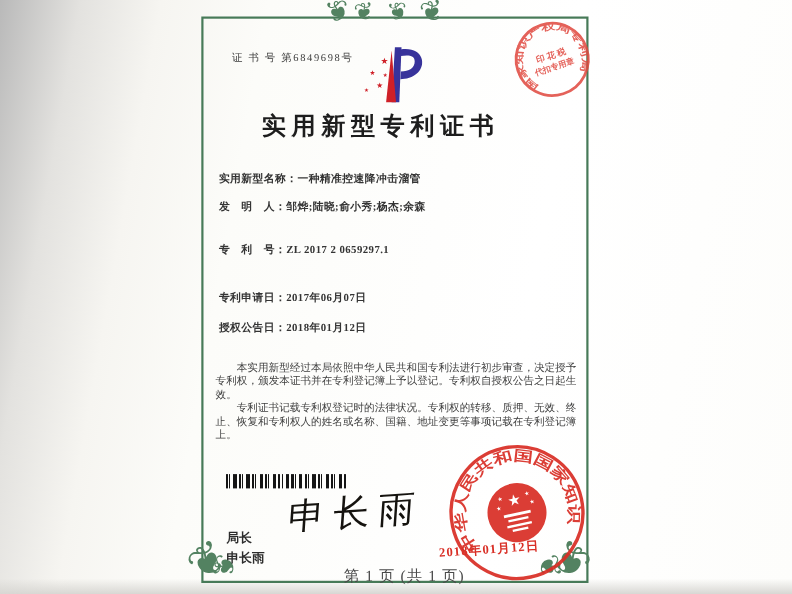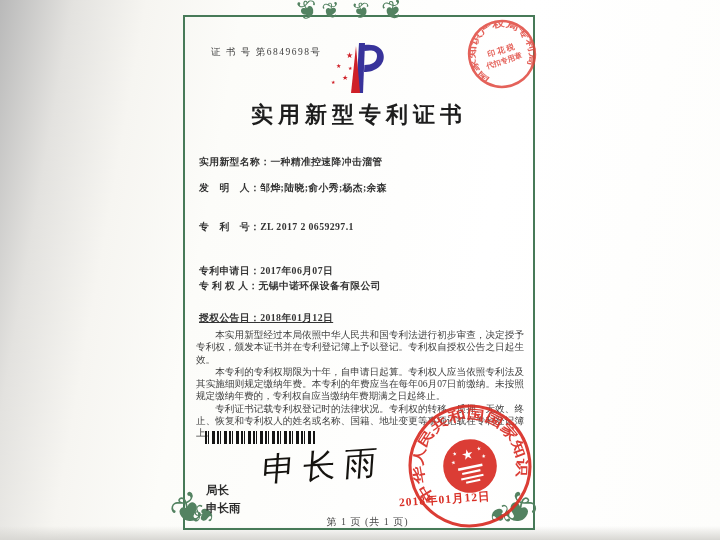--- a/index.html
+++ b/index.html
@@ -25,7 +25,7 @@
   
   .cert-no{position:absolute;left:211px;top:46px;font-size:9.5px;color:#3d3d3d;letter-spacing:1.5px;}
   .logo{position:absolute;left:326px;top:40px;width:64px;height:56px;}
-  .title{position:absolute;left:183px;top:100px;width:352px;text-align:center;
+  .title{position:absolute;left:170px;top:100px;width:352px;text-align:center;
     font-size:22px;font-weight:bold;color:#1d1d1d;letter-spacing:5px;}
   
   .field{position:absolute;left:199px;font-size:9.8px;color:#343434;font-weight:bold;letter-spacing:0.4px;white-space:nowrap;}

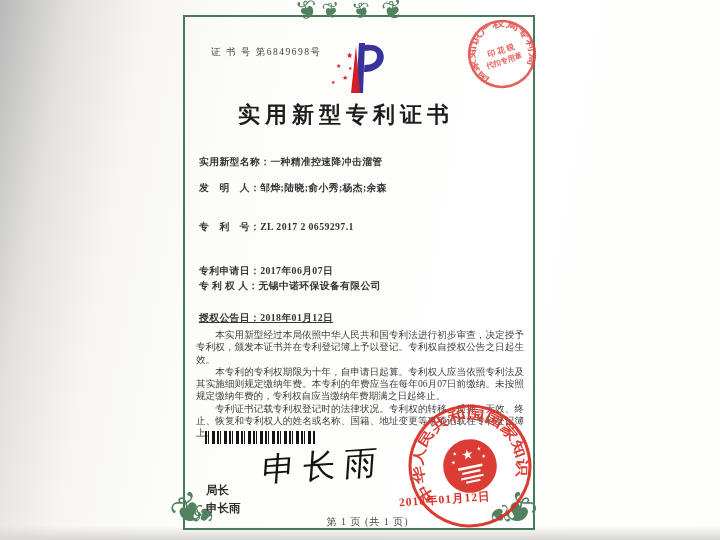--- a/index.html
+++ b/index.html
@@ -86,7 +86,6 @@
   <div class="field f1"><span>发　明　人：</span><span>邹烨;陆晓;俞小秀;杨杰;余森</span></div>
   <div class="field f2"><span>专　利　号：</span><span>ZL 2017 2 0659297.1</span></div>
   <div class="field f3"><span>专利申请日：</span><span>2017年06月07日</span></div>
-  <div class="field f4"><span>专 利 权 人：</span><span>无锡中诺环保设备有限公司</span></div>
   <div class="field f5"><span>授权公告日：</span><span>2018年01月12日</span></div>
 
   <div class="body-text">

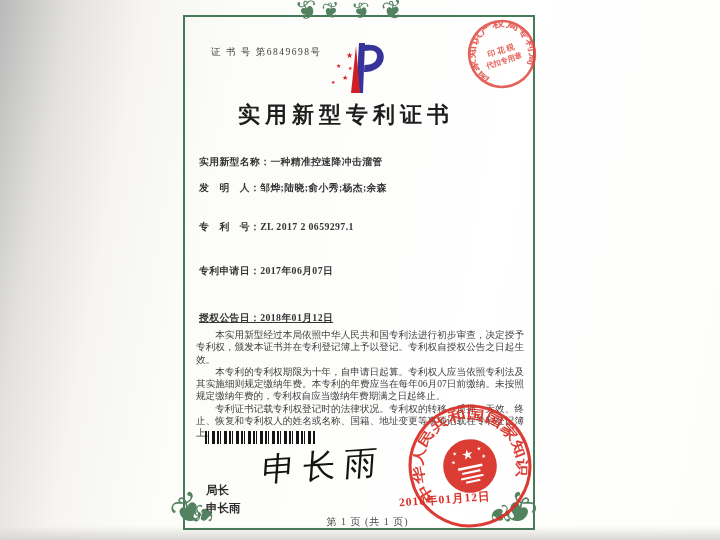--- a/index.html
+++ b/index.html
@@ -29,7 +29,7 @@
     font-size:22px;font-weight:bold;color:#1d1d1d;letter-spacing:5px;}
   
   .field{position:absolute;left:199px;font-size:9.8px;color:#343434;font-weight:bold;letter-spacing:0.4px;white-space:nowrap;}
-  .f0{top:156px;text-align:right;} .f1{top:182px;} .f2{top:221px;text-align:center;} .f3{top:265px;} .f4{top:280px;} .f5{top:312px;text-decoration:underline;}
+  .f0{top:156px;text-align:right;} .f1{top:182px;} .f2{top:221px;text-align:center;} .f3{top:265px;} .f4{top:280px;} .f5{top:292px;}
   
   .body-text{position:absolute;left:196px;top:329px;width:328px;
     font-size:9.6px;line-height:1.28;color:#3e3e3e;text-align:justify;}

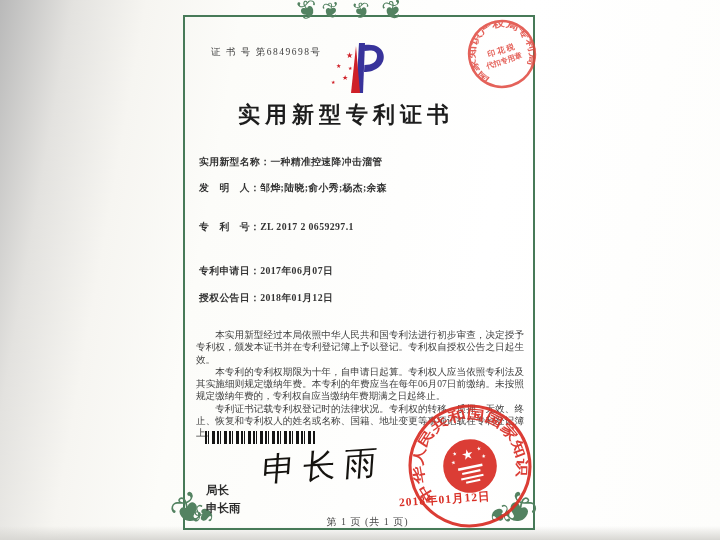--- a/index.html
+++ b/index.html
@@ -90,7 +90,6 @@
 
   <div class="body-text">
     <p>本实用新型经过本局依照中华人民共和国专利法进行初步审查，决定授予专利权，颁发本证书并在专利登记簿上予以登记。专利权自授权公告之日起生效。</p>
-    <p>本专利的专利权期限为十年，自申请日起算。专利权人应当依照专利法及其实施细则规定缴纳年费。本专利的年费应当在每年06月07日前缴纳。未按照规定缴纳年费的，专利权自应当缴纳年费期满之日起终止。</p>
     <p>专利证书记载专利权登记时的法律状况。专利权的转移、质押、无效、终止、恢复和专利权人的姓名或名称、国籍、地址变更等事项记载在专利登记簿上。</p>
   </div>
 

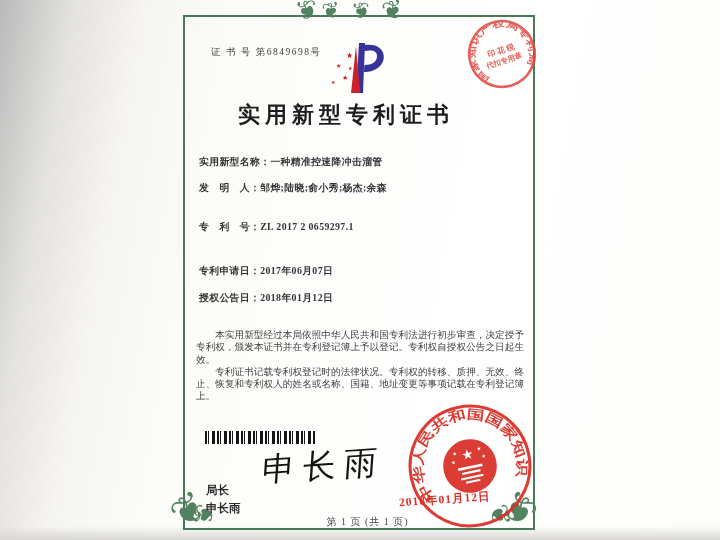--- a/index.html
+++ b/index.html
@@ -46,7 +46,7 @@
     letter-spacing:1px;transform:rotate(-4deg);white-space:nowrap;}
   .tax-stamp{position:absolute;left:466px;top:18px;width:72px;height:72px;transform:rotate(-18deg);opacity:0.85;}
   .footer-page{position:absolute;left:183px;top:515px;width:352px;text-align:center;
-    font-size:10px;color:#4a4a4a;letter-spacing:1px;padding-left:17px;}
+    font-size:14px;color:#4a4a4a;letter-spacing:1px;padding-left:17px;}
 </style>
 </head>
 <body>

